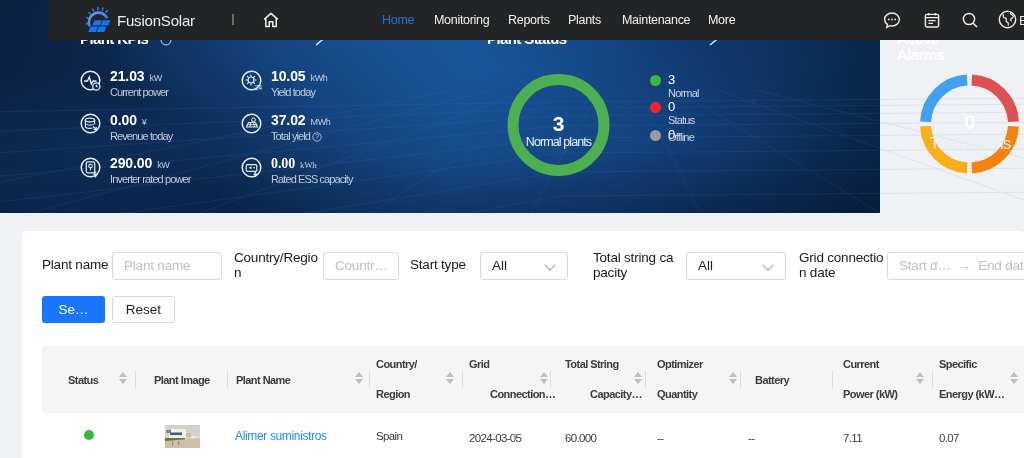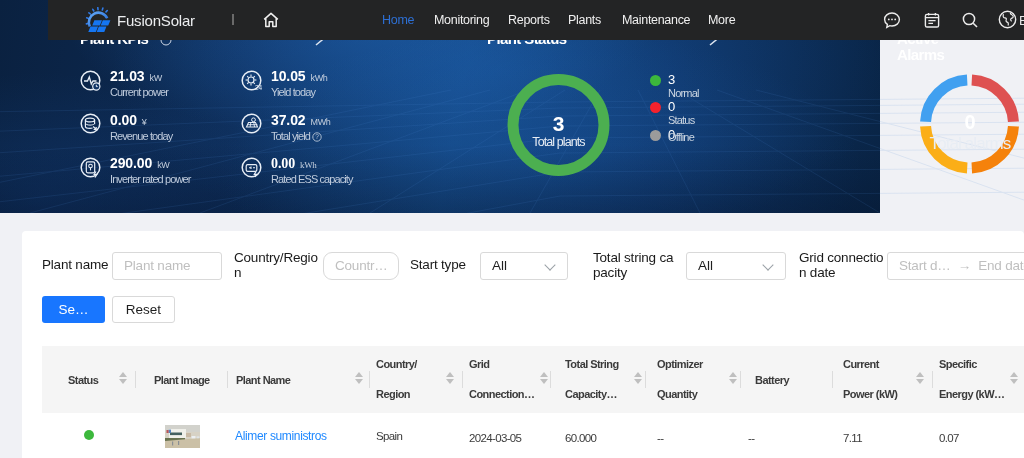--- a/index.html
+++ b/index.html
@@ -154,7 +154,7 @@
     <circle cx="56.5" cy="57" r="45.5" fill="none" stroke="#4caf50" stroke-width="11"></circle>
   </svg>
   <div class="abs" style="left:508px;top:113px;width:101px;text-align:center;font-size:21px;font-weight:bold;color:#fff;z-index:3;line-height:22px;">3</div>
-  <div class="abs" style="left:508px;top:135.5px;width:101px;text-align:center;font-size:12.5px;letter-spacing:-0.9px;color:#e8edf4;z-index:3;line-height:13px;">Total plants</div>
+  <div class="abs" style="left:508px;top:135.5px;width:101px;text-align:center;font-size:12.5px;letter-spacing:-0.9px;color:#e8edf4;z-index:3;line-height:13px;">Normal plants</div>
   <div class="dot" style="left:650px;top:75px;background:#3cb83c;"></div>
   <div class="legnum" style="left:668px;top:73px;">3</div>
   <div class="leglab" style="left:668px;top:86.5px;">Normal</div>

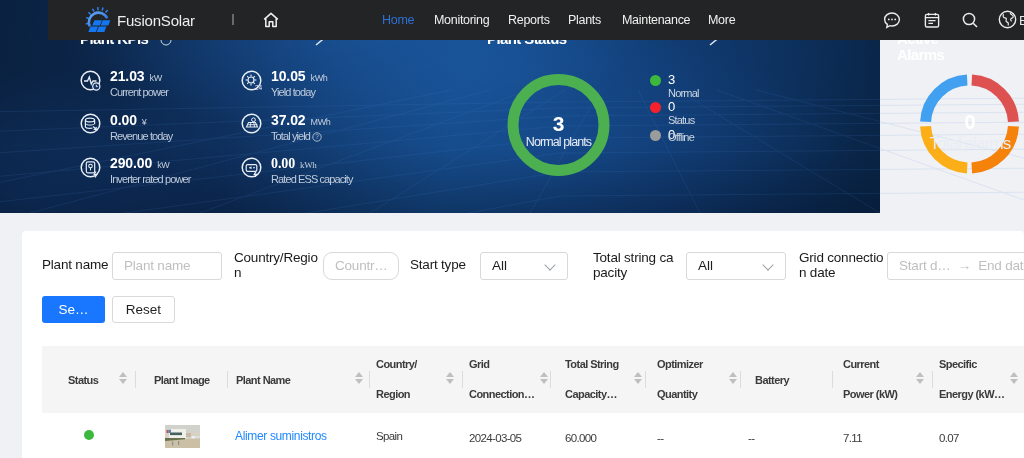--- a/index.html
+++ b/index.html
@@ -240,7 +240,7 @@
 <div class="flabel" style="left:42px;top:258px;">Plant name</div>
 <div class="finput" style="left:112px;top:252px;width:110px;">Plant name</div>
 <div class="flabel" style="left:234px;top:251px;width:86px;">Country/Regio<br>n</div>
-<div class="finput" style="left:323px;top:252px;width:76px;border-radius:9px;">Countr…</div>
+<div class="finput" style="left:323px;top:252px;width:76px;">Countr…</div>
 <div class="flabel" style="left:410px;top:258px;">Start type</div>
 <div class="fselect" style="left:480px;top:252px;width:88px;">All</div>
 <div class="chev" style="left:546px;top:261px;"></div>

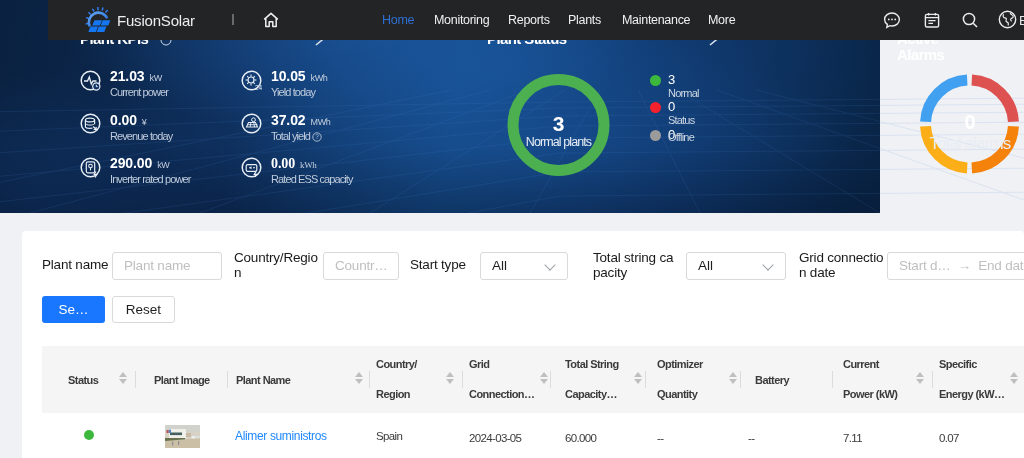--- a/index.html
+++ b/index.html
@@ -275,7 +275,7 @@
   </div>
 <div class="sep" style="left:462px;"></div>
 <div class="th" style="left:469px;top:357px;">Grid</div>
-<div class="th" style="left:469px;top:387px;text-align:center;">Connection…</div>
+<div class="th" style="left:490px;top:387px;text-align:center;">Connection…</div>
 <div class="sorter" style="left:540px;">
     <div class="u"></div>
     <div class="d"></div>

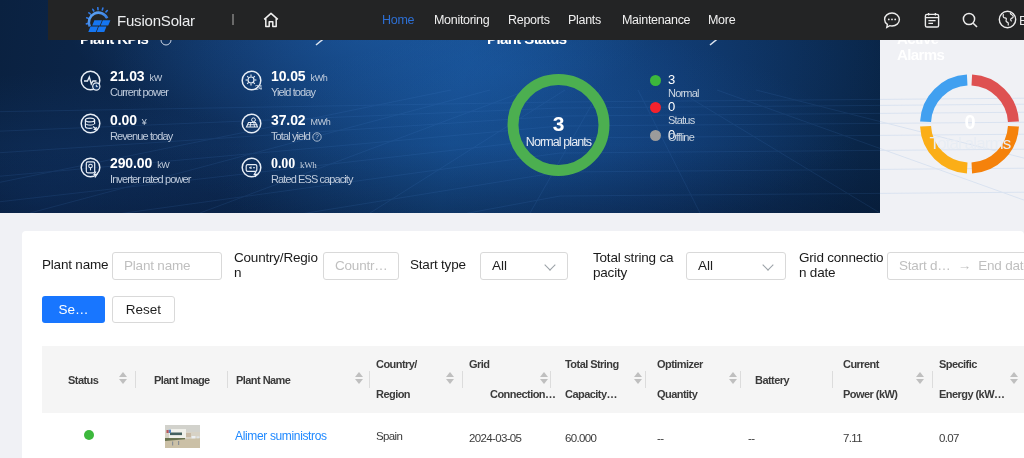--- a/index.html
+++ b/index.html
@@ -282,7 +282,7 @@
   </div>
 <div class="sep" style="left:550px;"></div>
 <div class="th" style="left:565px;top:357px;">Total String</div>
-<div class="th" style="left:565px;top:387px;">Capacity…</div>
+<div class="th" style="left:590px;top:387px;">Capacity…</div>
 <div class="sorter" style="left:634px;">
     <div class="u"></div>
     <div class="d"></div>

